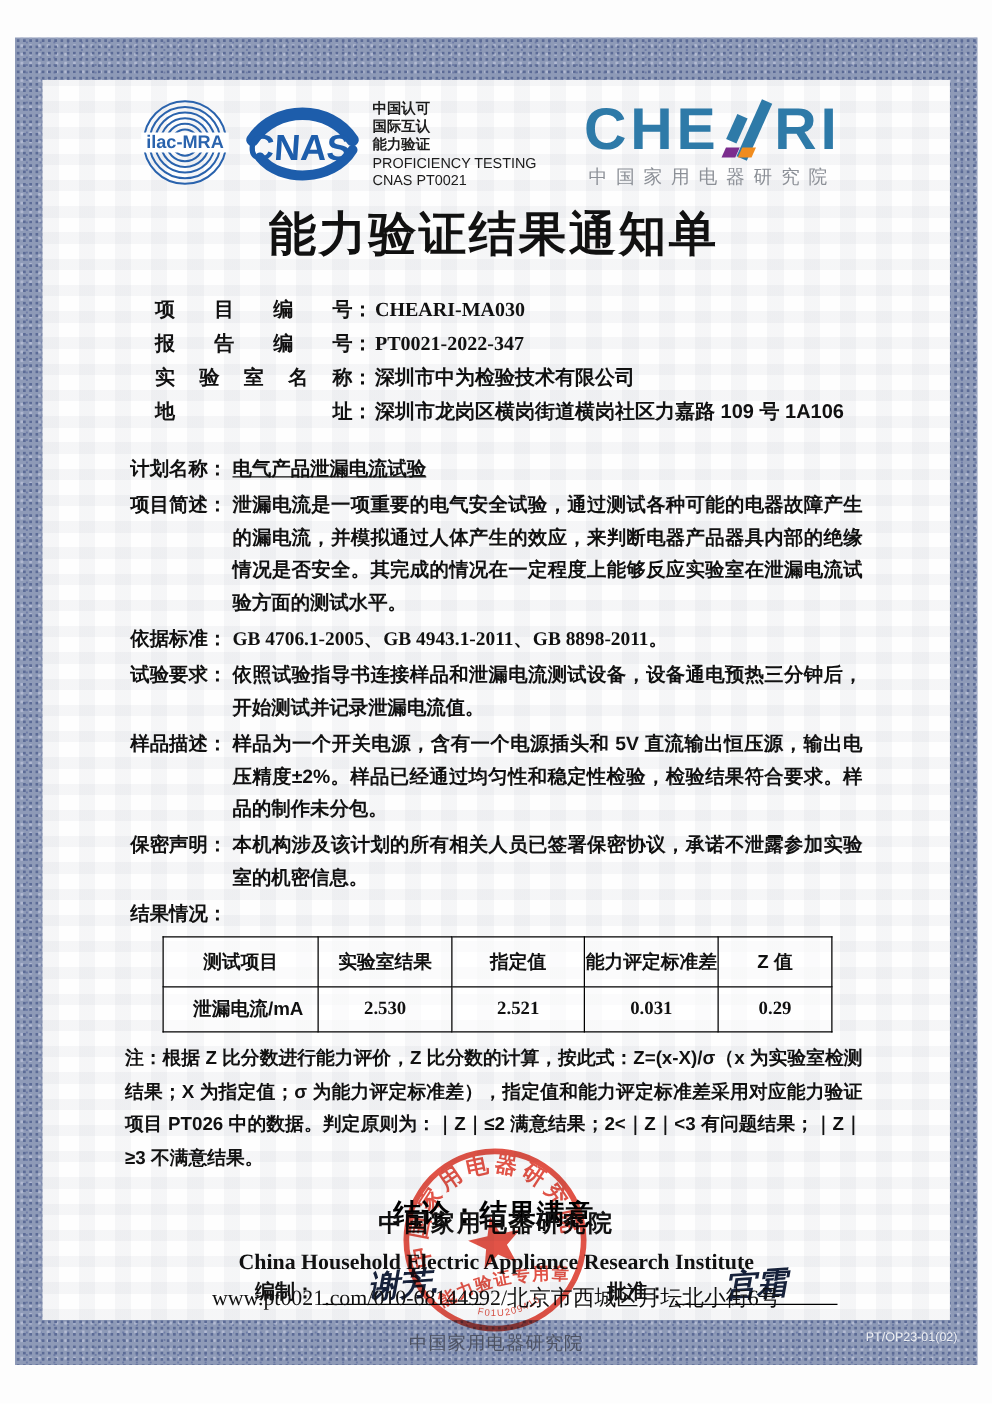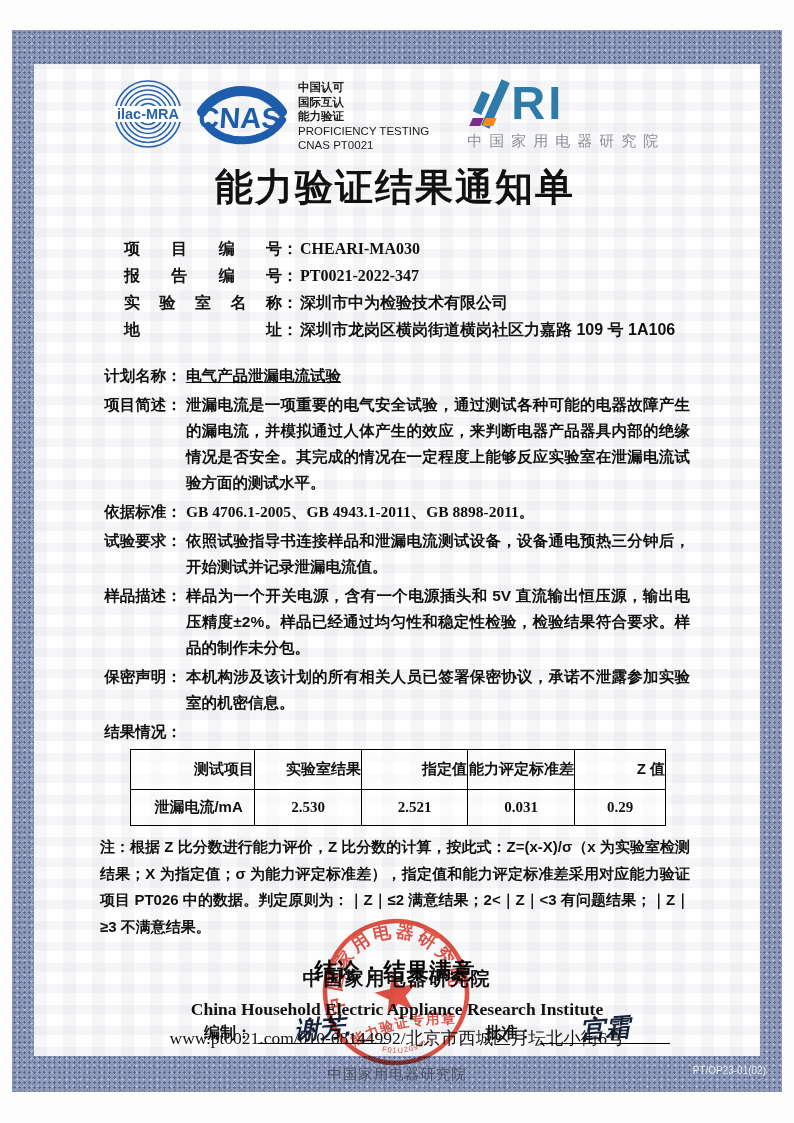--- a/index.html
+++ b/index.html
@@ -140,6 +140,7 @@
       </div>
       <div class="cheari">
         <div class="cheari-row">
+          <span>CHE</span>
           <span class="cheari-a">
             <span class="leg r"></span>
               <span class="leg l"></span>

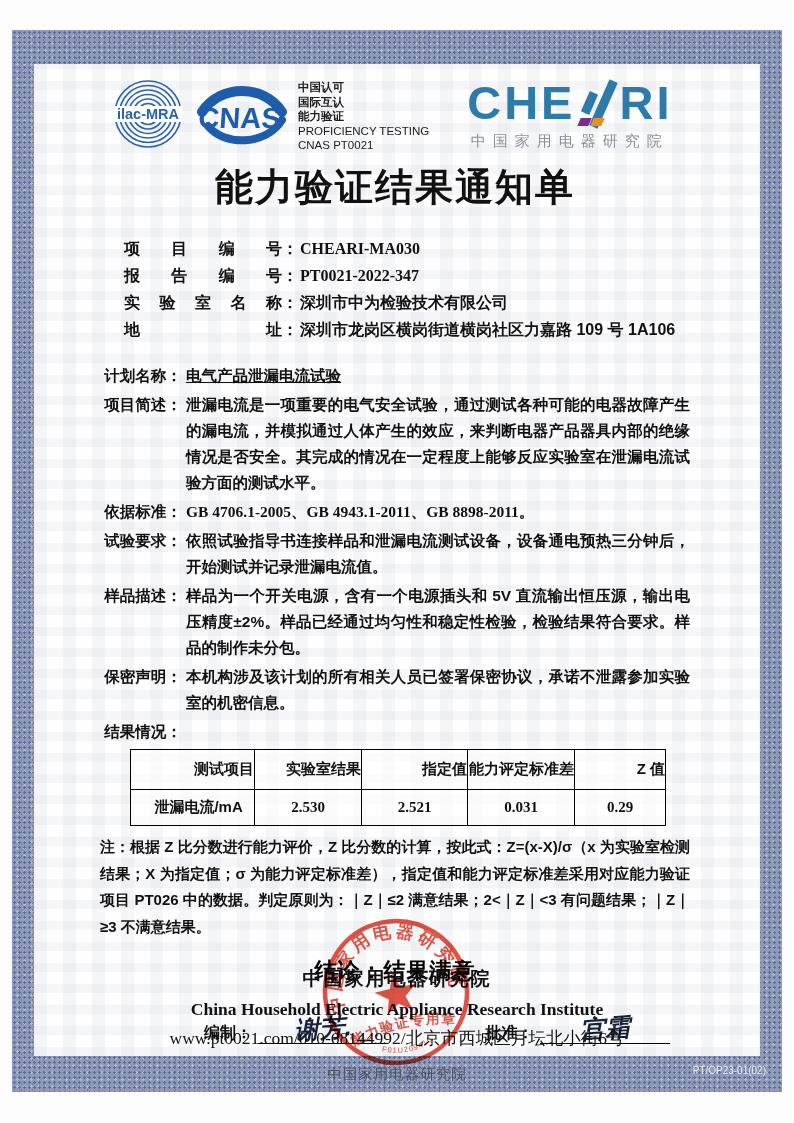--- a/index.html
+++ b/index.html
@@ -70,7 +70,7 @@
   
   table.result { border-collapse:collapse; margin:4px 0 0 30px; width:536px; font-size:15px; font-weight:bold; color:#111; background:rgba(255,255,255,0.6); }
   table.result th, table.result td { border:1.5px solid #000; text-align:center; }
-  table.result th { height:40px;text-align:right; }
+  table.result th { height:40px; }
   table.result td { height:36px; font-family:"Liberation Serif", serif; }
   table.result td.item { text-align:center; padding-left:12px; font-family:"Liberation Sans", sans-serif; }
 

